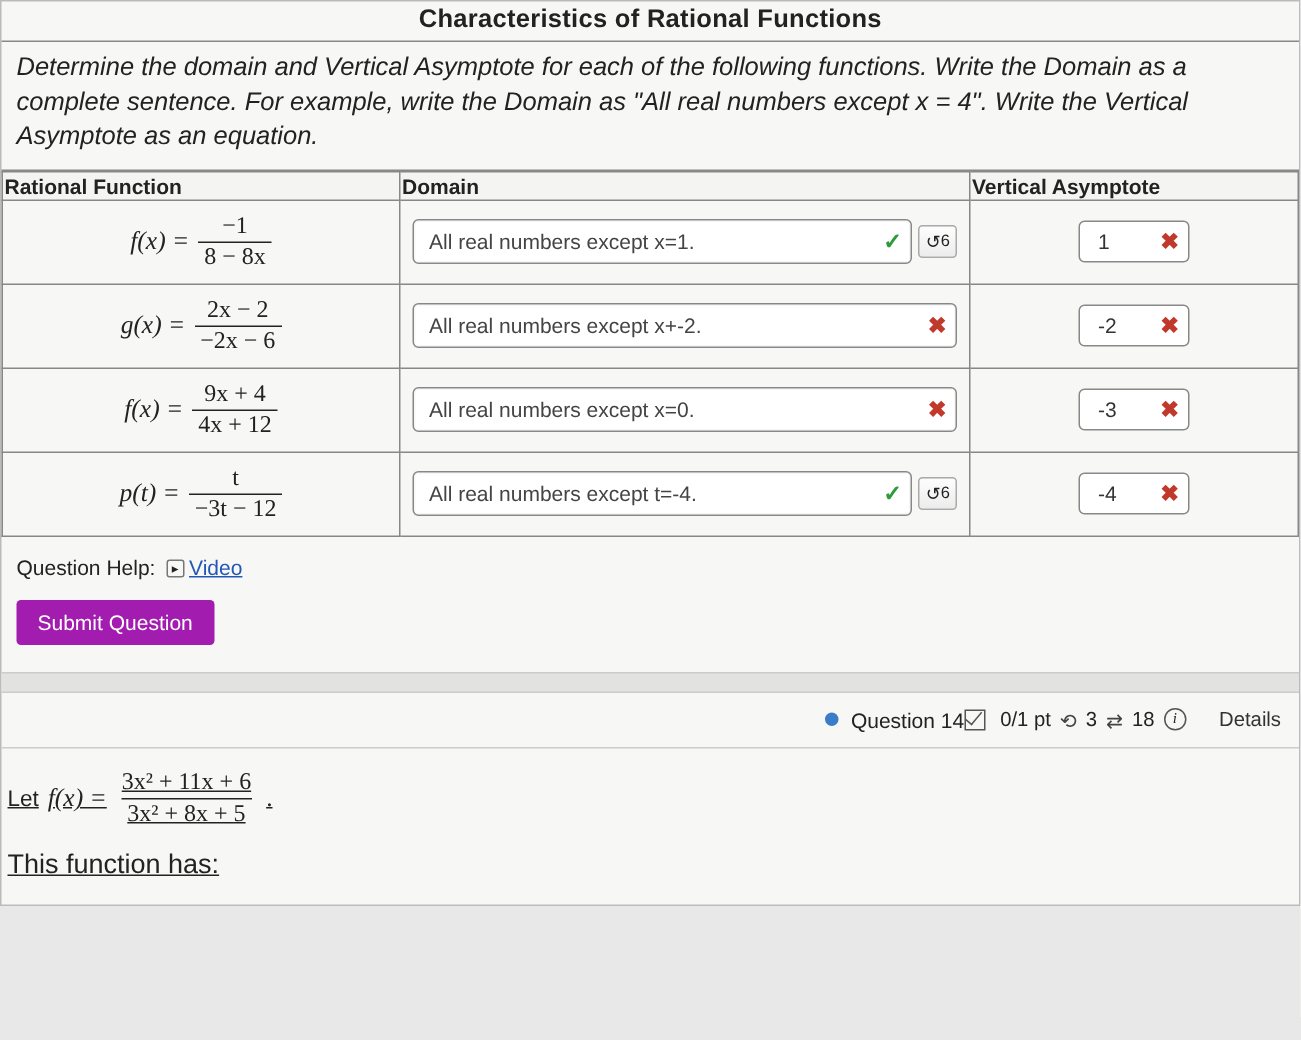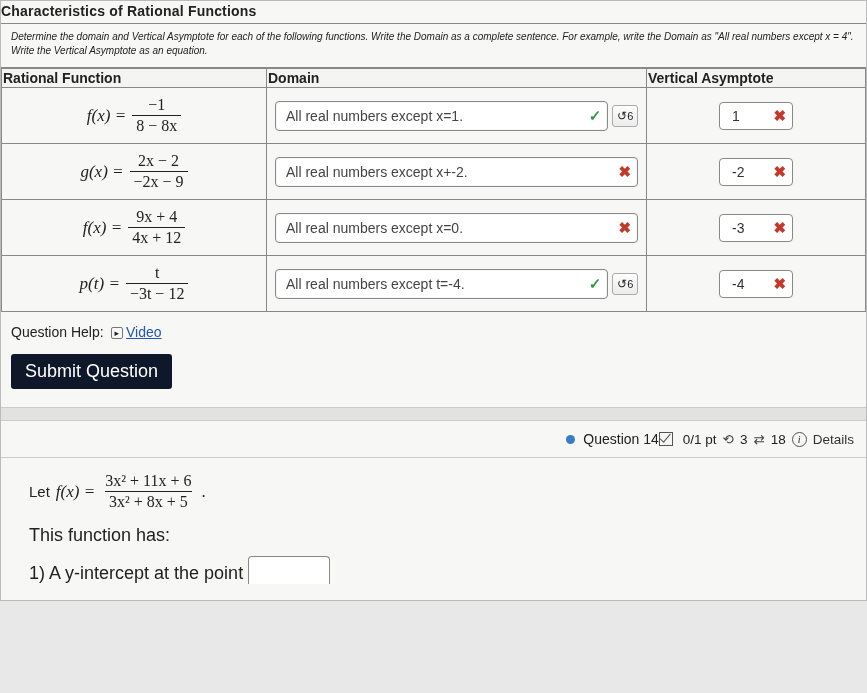--- a/index.html
+++ b/index.html
@@ -17,8 +17,8 @@
   }
   .partial-header {
     font-weight: bold;
-    text-align: left;
-    font-size: 14px;
+    text-align: center;
+    font-size: 17px;
     padding: 2px 0 4px 0;
     border-bottom: 1px solid #888;
     letter-spacing: 0.2px;

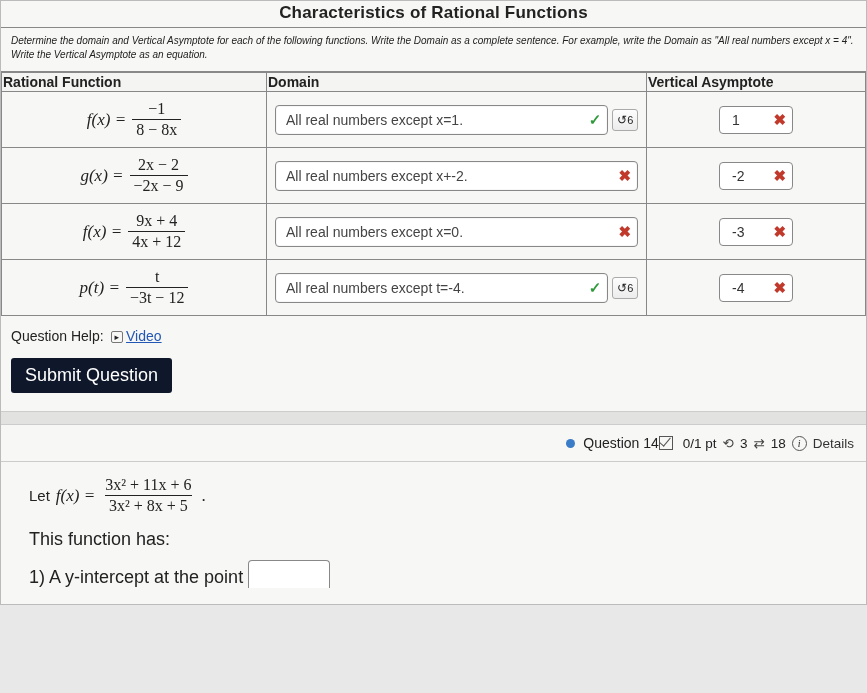--- a/index.html
+++ b/index.html
@@ -25,7 +25,7 @@
   }
   .instructions {
     font-style: italic;
-    font-size: 10px;
+    font-size: 17px;
     padding: 6px 10px 10px 10px;
     line-height: 1.35;
     border-bottom: 1px solid #888;

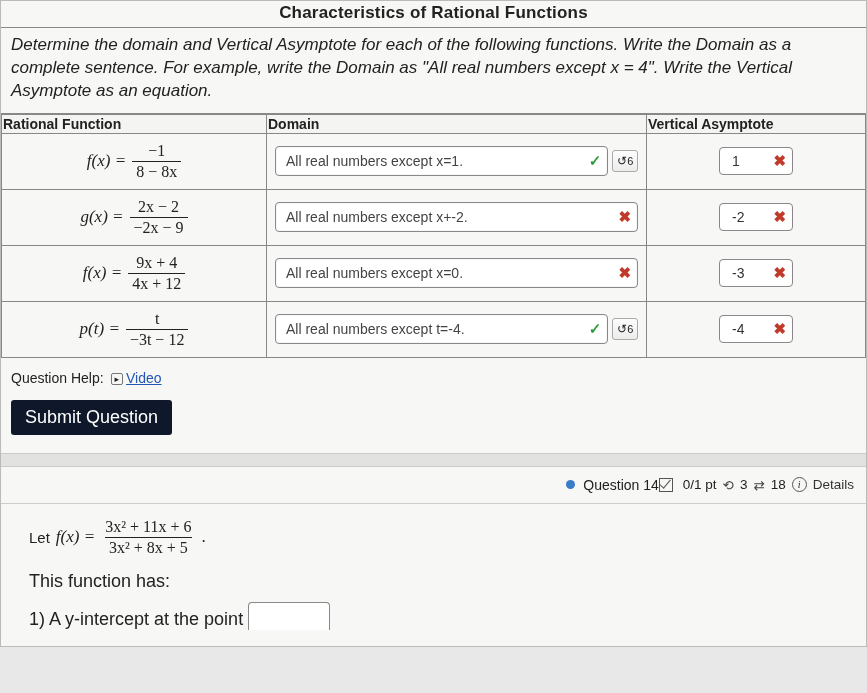--- a/index.html
+++ b/index.html
@@ -234,7 +234,7 @@
               <span style="font-style:italic">g(x) =</span>
               <span class="frac">
                 <span class="num">2x − 2</span>
-                <span class="den">−2x − 9</span>
+                <span class="den">−2x − 6</span>
               </span>
             </div>
           </td>

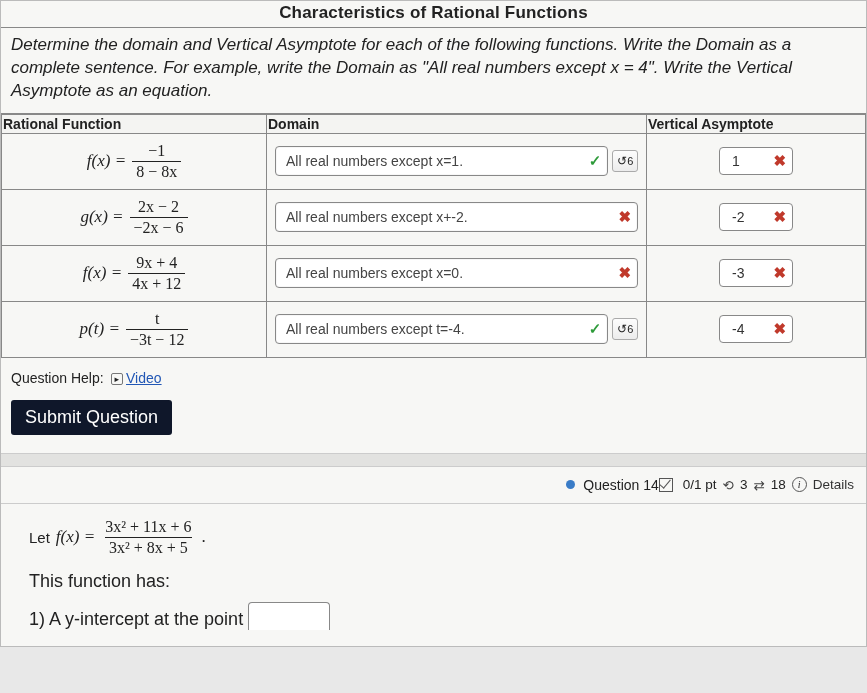--- a/index.html
+++ b/index.html
@@ -142,12 +142,12 @@
   .submit-btn {
     margin: 6px 10px 18px 10px;
     display: inline-block;
-    background: #0f172a;
+    background: #a21caf;
     color: #fff;
     border: none;
     border-radius: 3px;
     padding: 7px 14px;
-    font-size: 18px;
+    font-size: 14px;
     cursor: pointer;
   }
   .divider { height: 14px; background: #e2e2e0; border-top: 1px solid #ccc; border-bottom: 1px solid #ccc;}

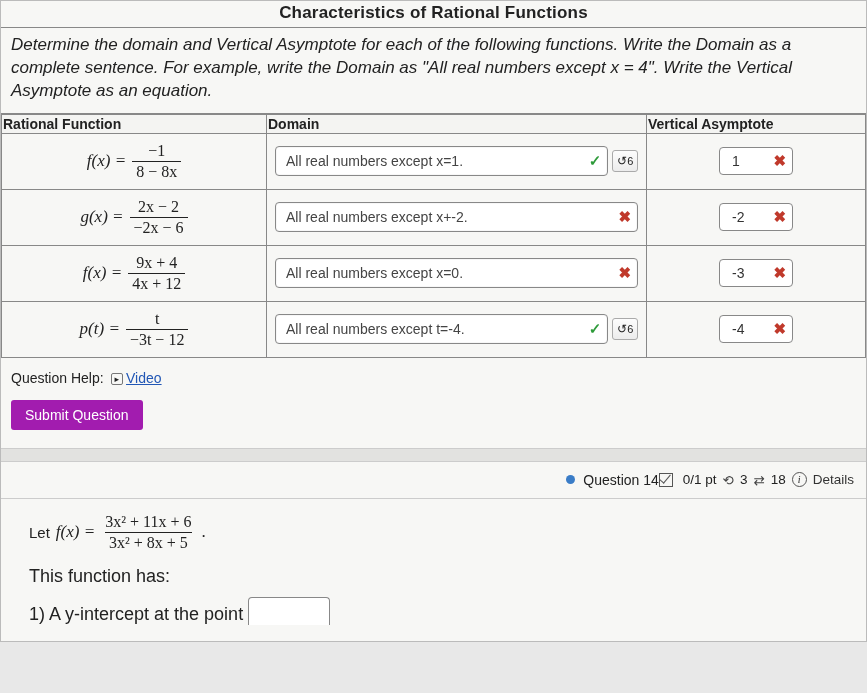--- a/index.html
+++ b/index.html
@@ -163,7 +163,7 @@
   .dot { width: 9px; height: 9px; border-radius: 50%; background: #3a7cc7; }
   .q14-right { display: flex; align-items: center; gap: 6px; font-size: 13.5px; }
   .q14-right .icon { color: #444; }
-  .details-link { color: #333; cursor: pointer; }
+  .details-link { color: #333; cursor: pointer; margin-left: 16px; }
   .info-circle {
     display:inline-flex; align-items:center; justify-content:center;
     width:15px; height:15px; border:1.2px solid #555; border-radius:50%;

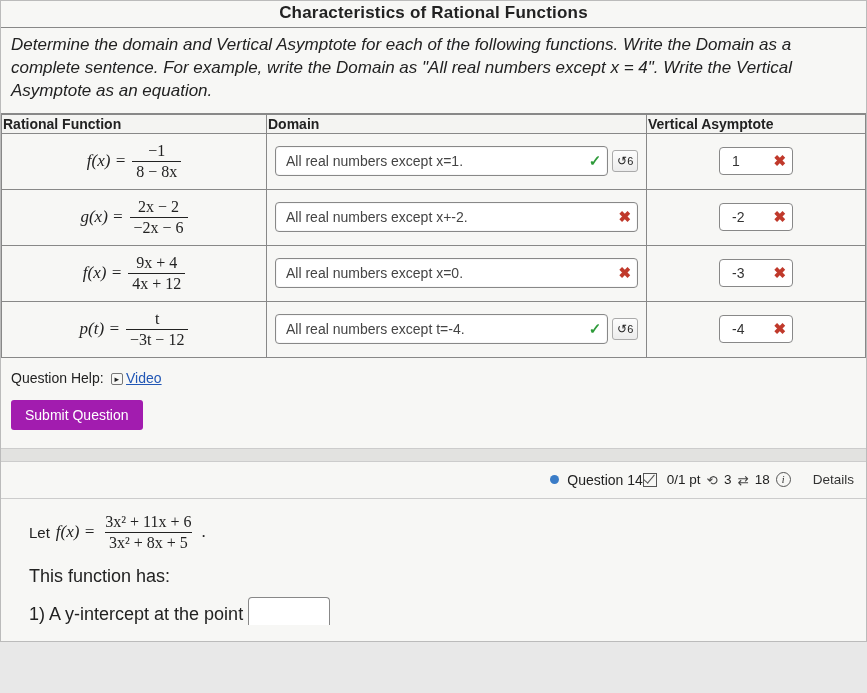--- a/index.html
+++ b/index.html
@@ -169,7 +169,7 @@
     width:15px; height:15px; border:1.2px solid #555; border-radius:50%;
     font-size:10px; font-family: serif; font-style: italic;
   }
-  .q14-body { padding: 14px 14px 6px 28px; font-size: 15px; }
+  .q14-body { padding: 14px 14px 6px 4px; font-size: 15px; text-decoration: underline; }
   .let-line { display: flex; align-items: center; gap: 6px; font-family: "Times New Roman", serif; font-size: 17px; margin-bottom: 14px; }
   .sub-line { font-size: 18px; margin-bottom: 10px; }
   .cut-input {

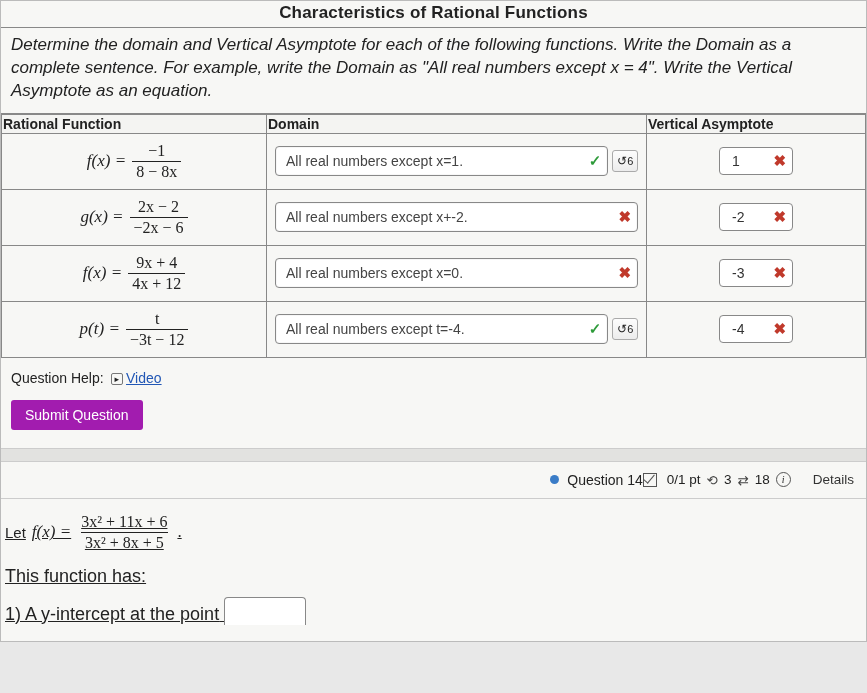--- a/index.html
+++ b/index.html
@@ -323,10 +323,6 @@
       <span>.</span>
     </div>
     <div class="sub-line">This function has:</div>
-    <div class="sub-line">
-      <span>1) A y-intercept at the point</span>
-      <span class="cut-input">&nbsp;&nbsp;&nbsp;&nbsp;&nbsp;&nbsp;&nbsp;&nbsp;&nbsp;&nbsp;&nbsp;&nbsp;</span>
-    </div>
   </div>
 
 </div>

